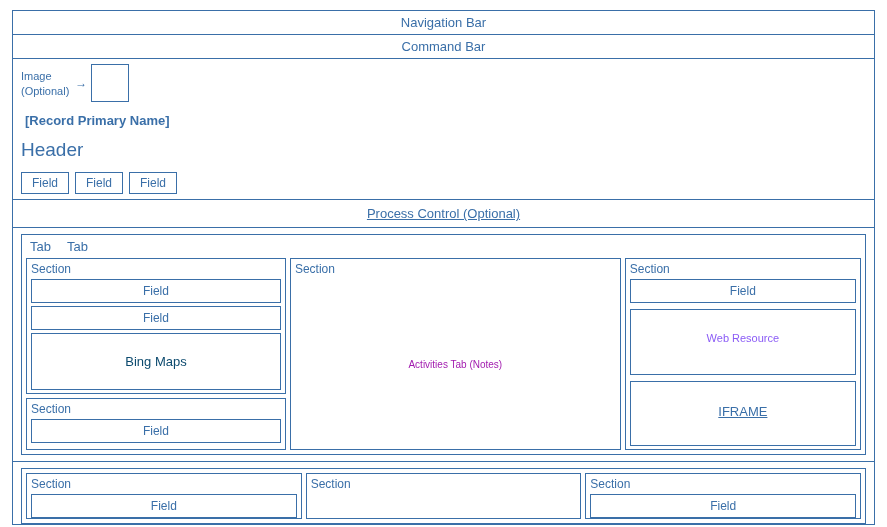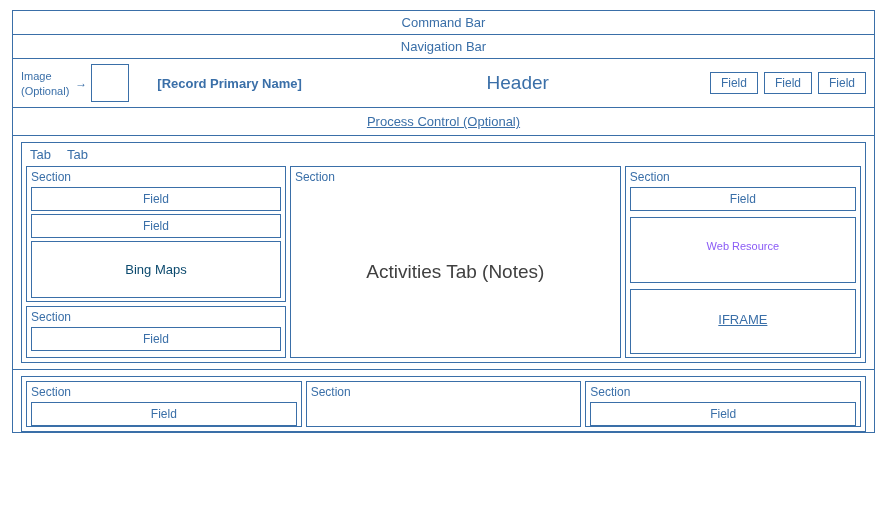--- a/index.html
+++ b/index.html
@@ -238,10 +238,10 @@
 
 <div class="outer-wrapper">
   <div class="bar">
+    <span>Navigation Bar</span>
+  </div>
+  <div class="bar">
     <span>Command Bar</span>
-  </div>
-  <div class="bar">
-    <span>Navigation Bar</span>
   </div>
 
   <div class="header-row">

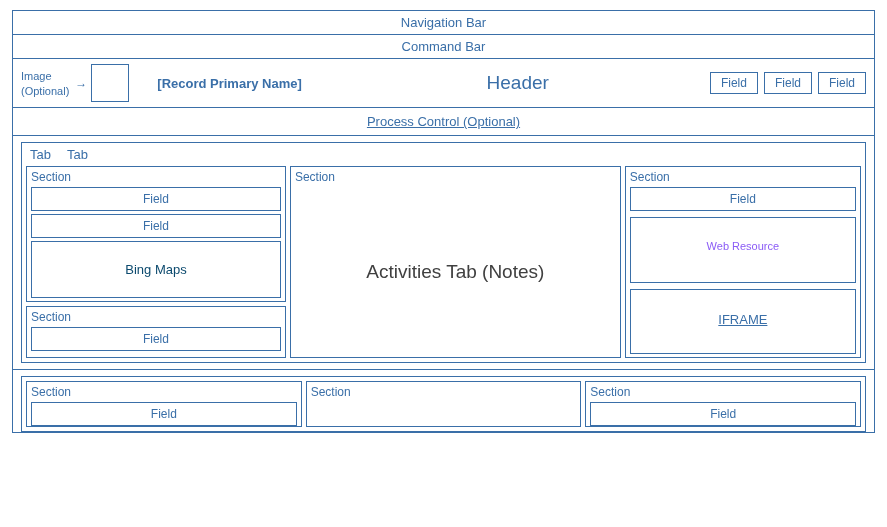--- a/index.html
+++ b/index.html
@@ -29,10 +29,11 @@
 
     .header-row {
       display: flex;
-      align-items: center;
+      align-items: flex-start;
       padding: 5px 8px;
       border-bottom: 1.5px solid #3a6fa8;
-      gap: 24px;
+      gap: 11px;
+      flex-direction: column;
     }
 
     .image-label {

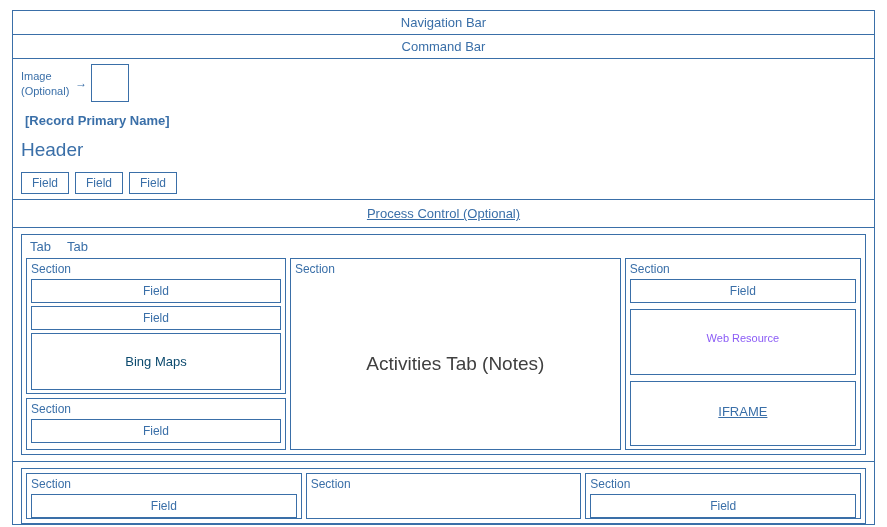--- a/index.html
+++ b/index.html
@@ -173,8 +173,8 @@
       display: flex;
       align-items: center;
       justify-content: center;
-      font-size: 19px;
-      color: #404040;
+      font-size: 10px;
+      color: #a21caf;
     }
 
     

